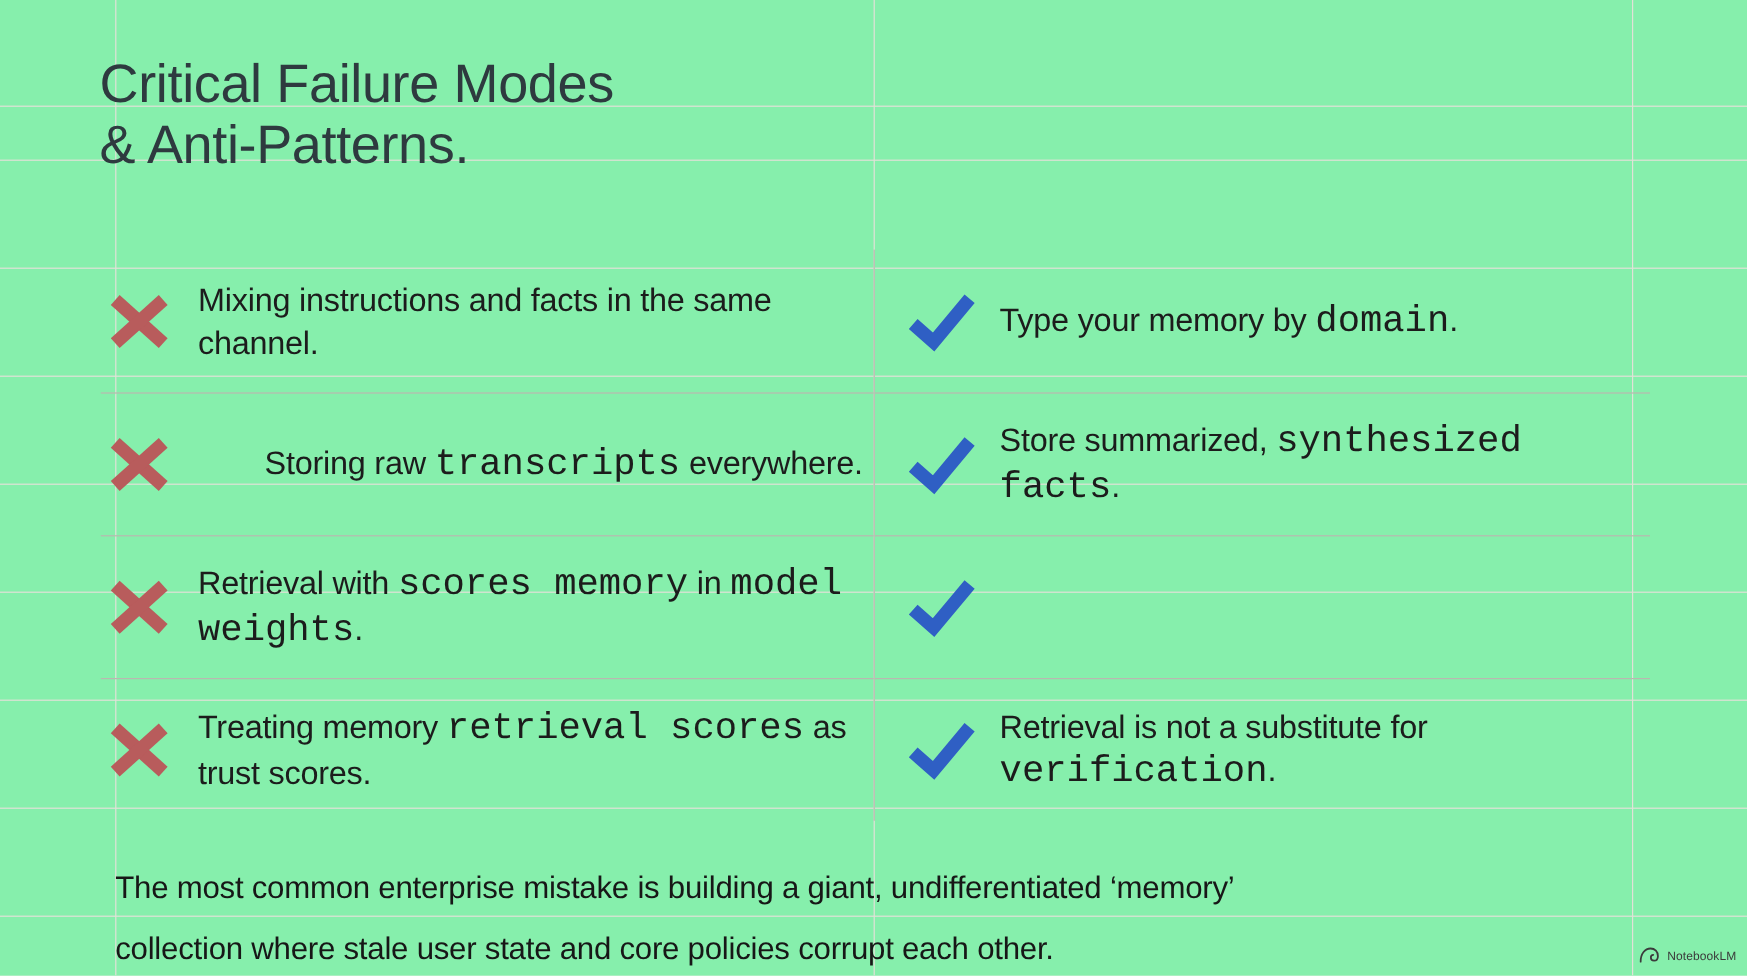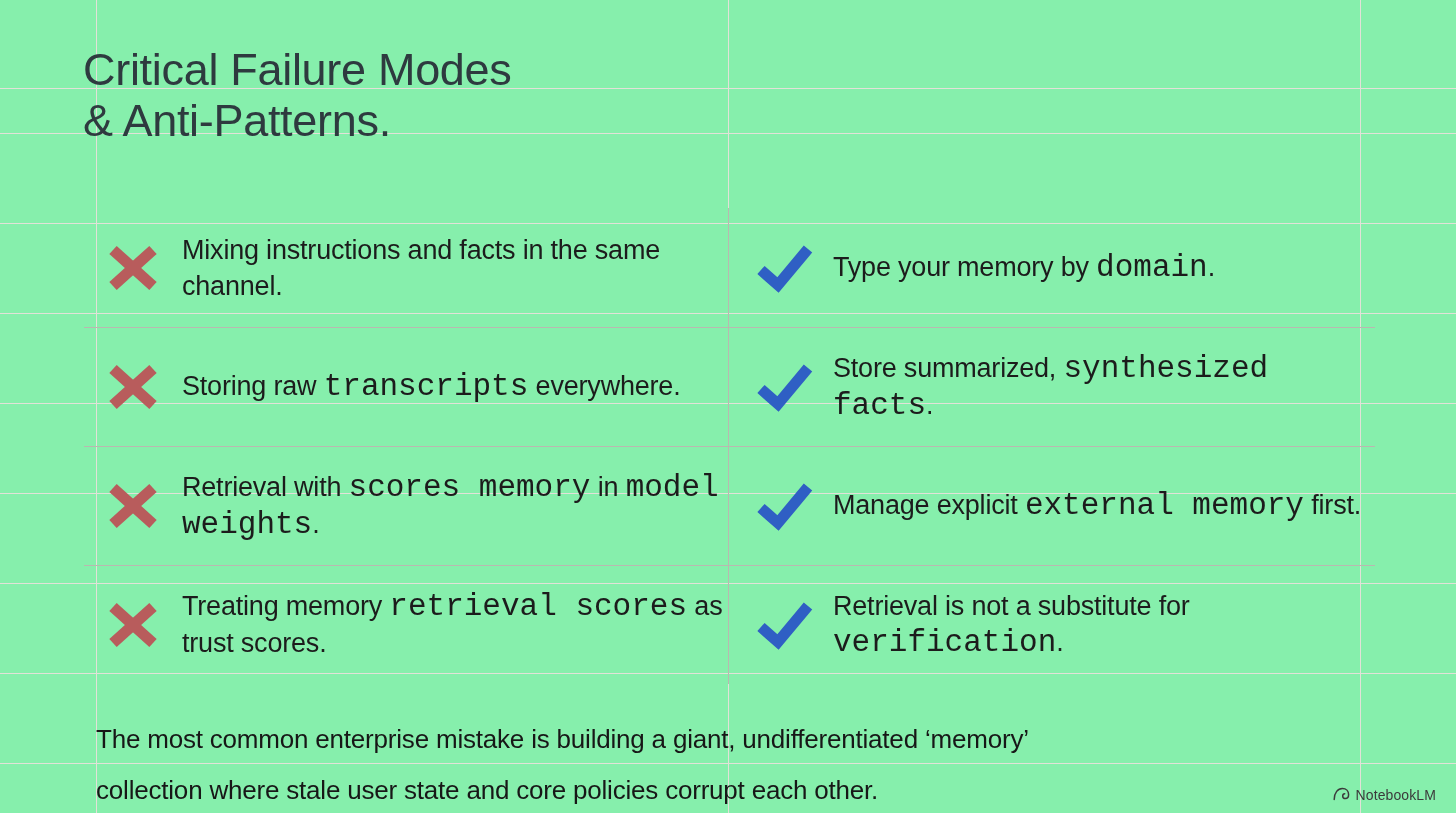--- a/index.html
+++ b/index.html
@@ -86,7 +86,7 @@
     align-items: center;
     box-sizing: border-box;
   }
-  .cell-left  { left: 92px;  width: 644px; padding-left: 10px; }
+  .cell-left  { left: 75px;  width: 644px; padding-left: 10px; justify-content: space-between; }
   .cell-right { left: 729px; width: 646px; padding-left: 24px; }
 
   .mark {

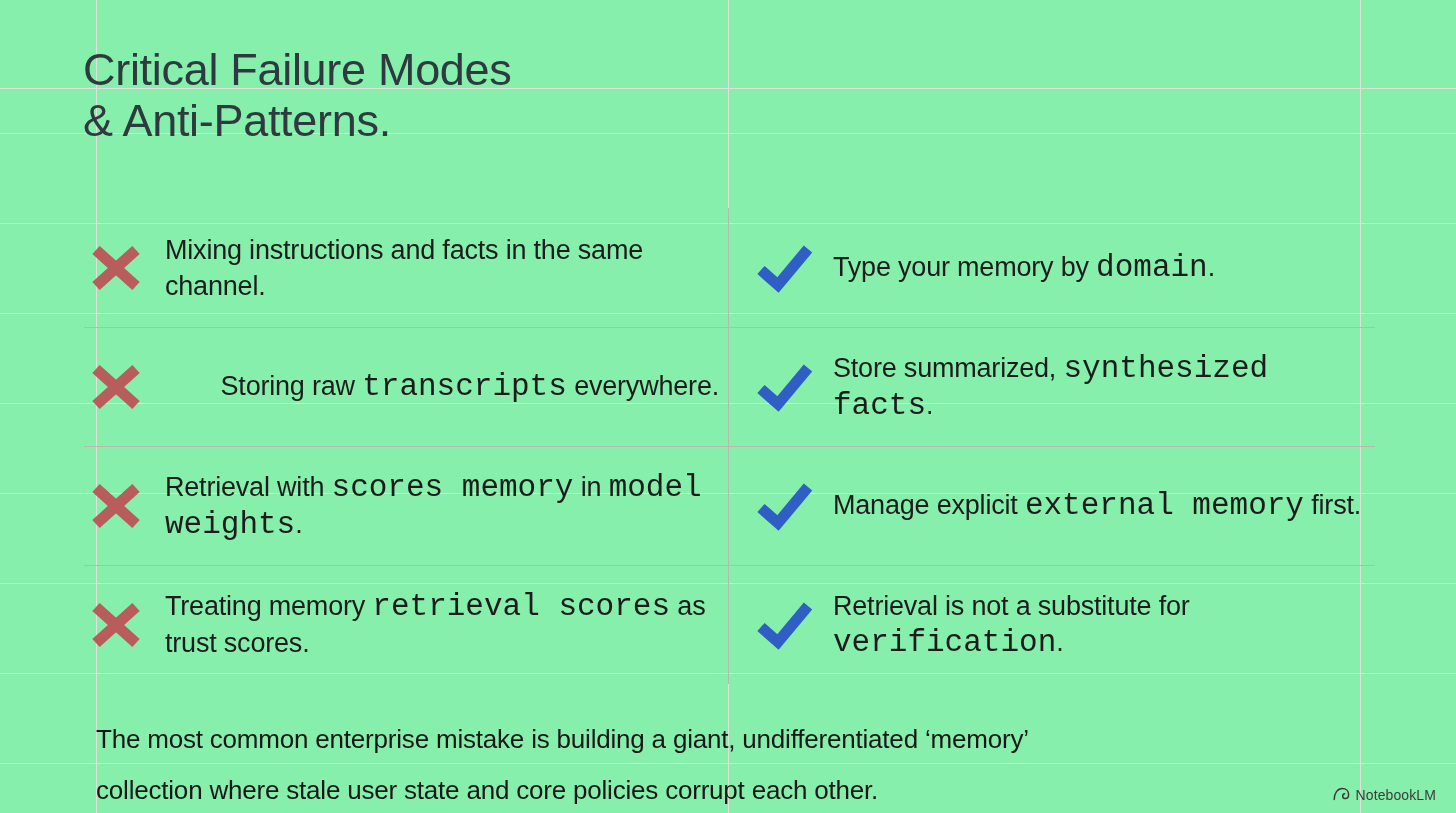--- a/index.html
+++ b/index.html
@@ -229,7 +229,6 @@
             <polyline points="8,33 25,48 55,12" fill="none" stroke="#2f5fc4" stroke-width="11" stroke-linecap="butt" stroke-linejoin="miter"></polyline>
           </svg>
         </span>
-        <span class="cell-text"><span>Manage explicit </span><span class="mono">external memory</span><span> first.</span></span>
       </div>
     </div>
 

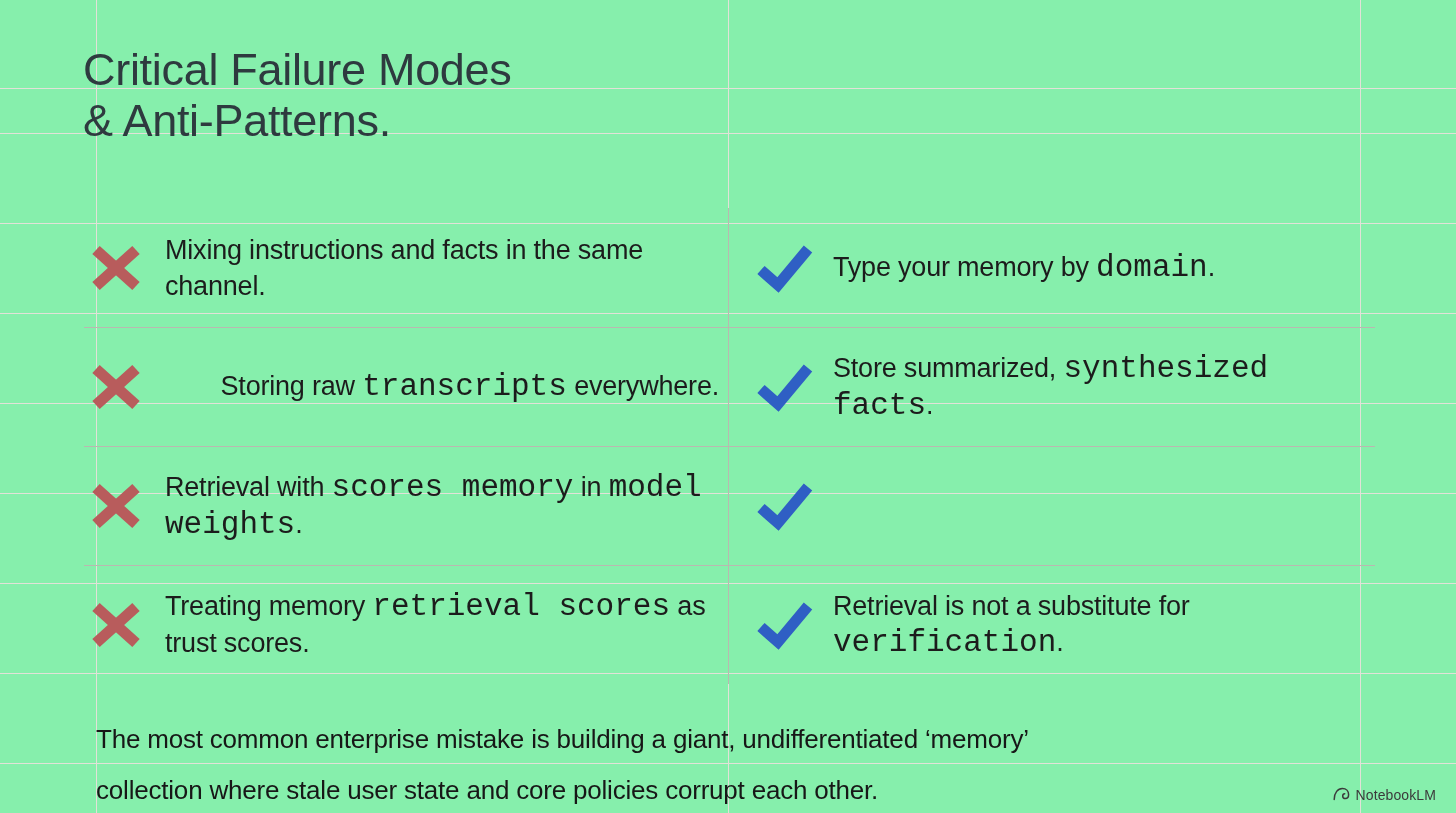--- a/index.html
+++ b/index.html
@@ -126,13 +126,13 @@
   
   .watermark {
     position: absolute;
-    right: 20px;
+    right: 9px;
     bottom: 10px;
     display: flex;
-    align-items: flex-start;
+    align-items: flex-end;
     gap: 6px;
     color: #3b3b3b;
-    font-size: 14px;
+    font-size: 10px;
     letter-spacing: 0.1px;
   }
   .watermark svg { display: block; }

